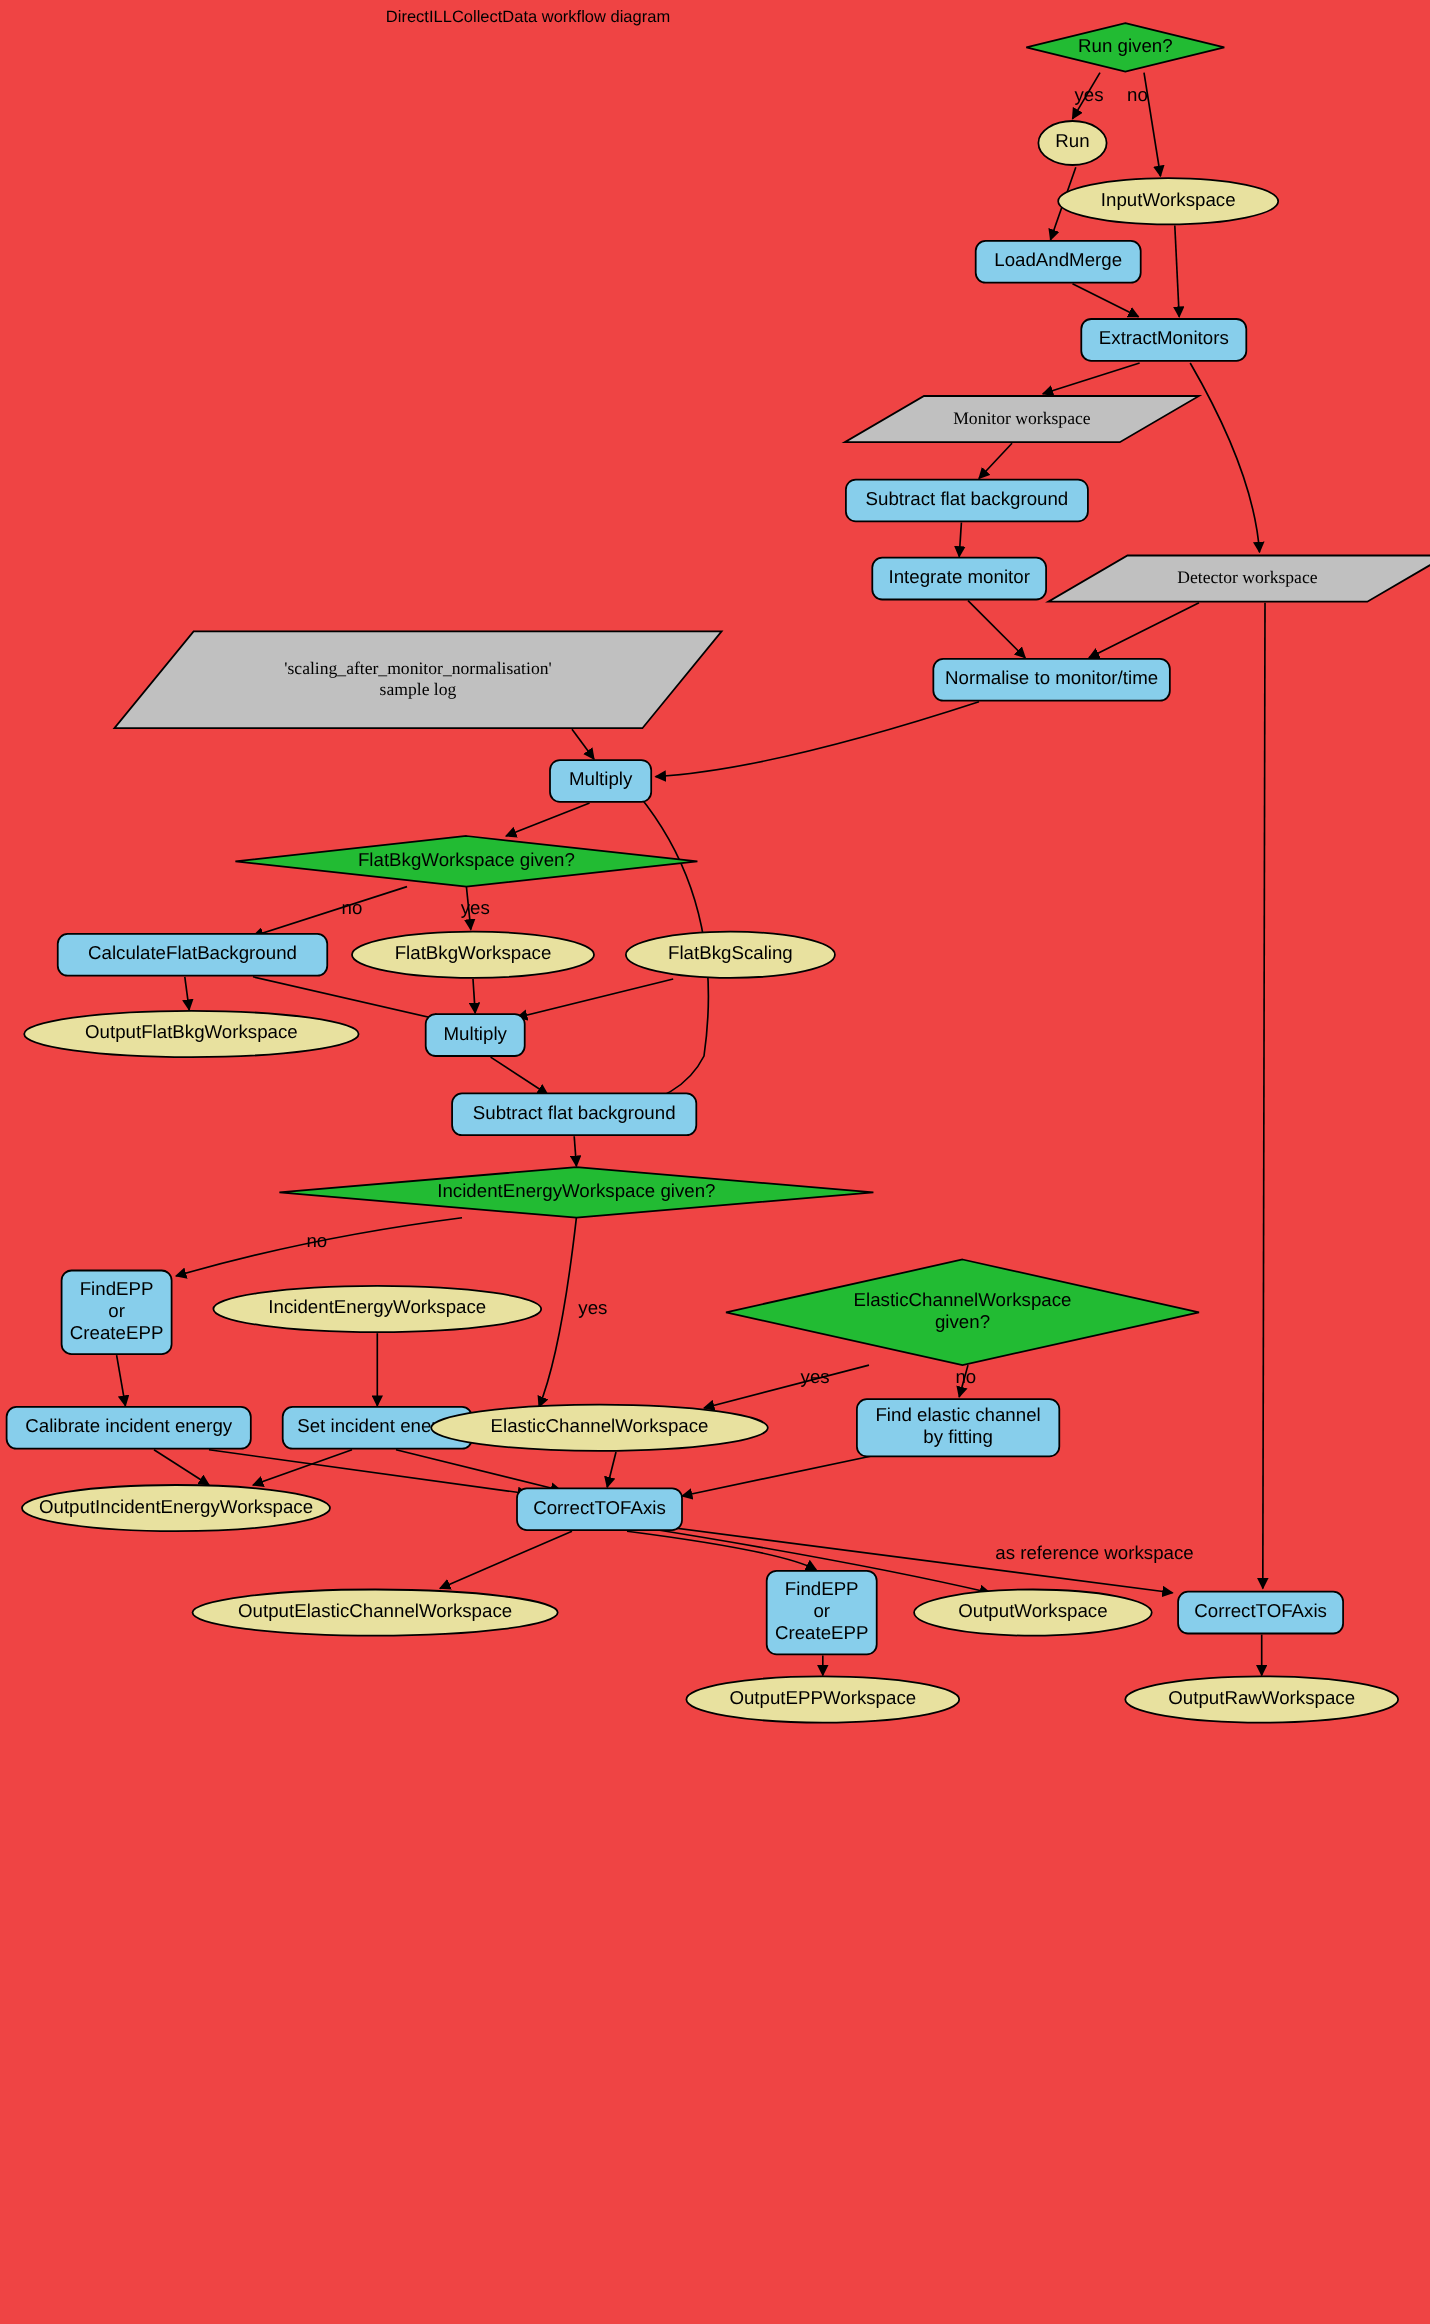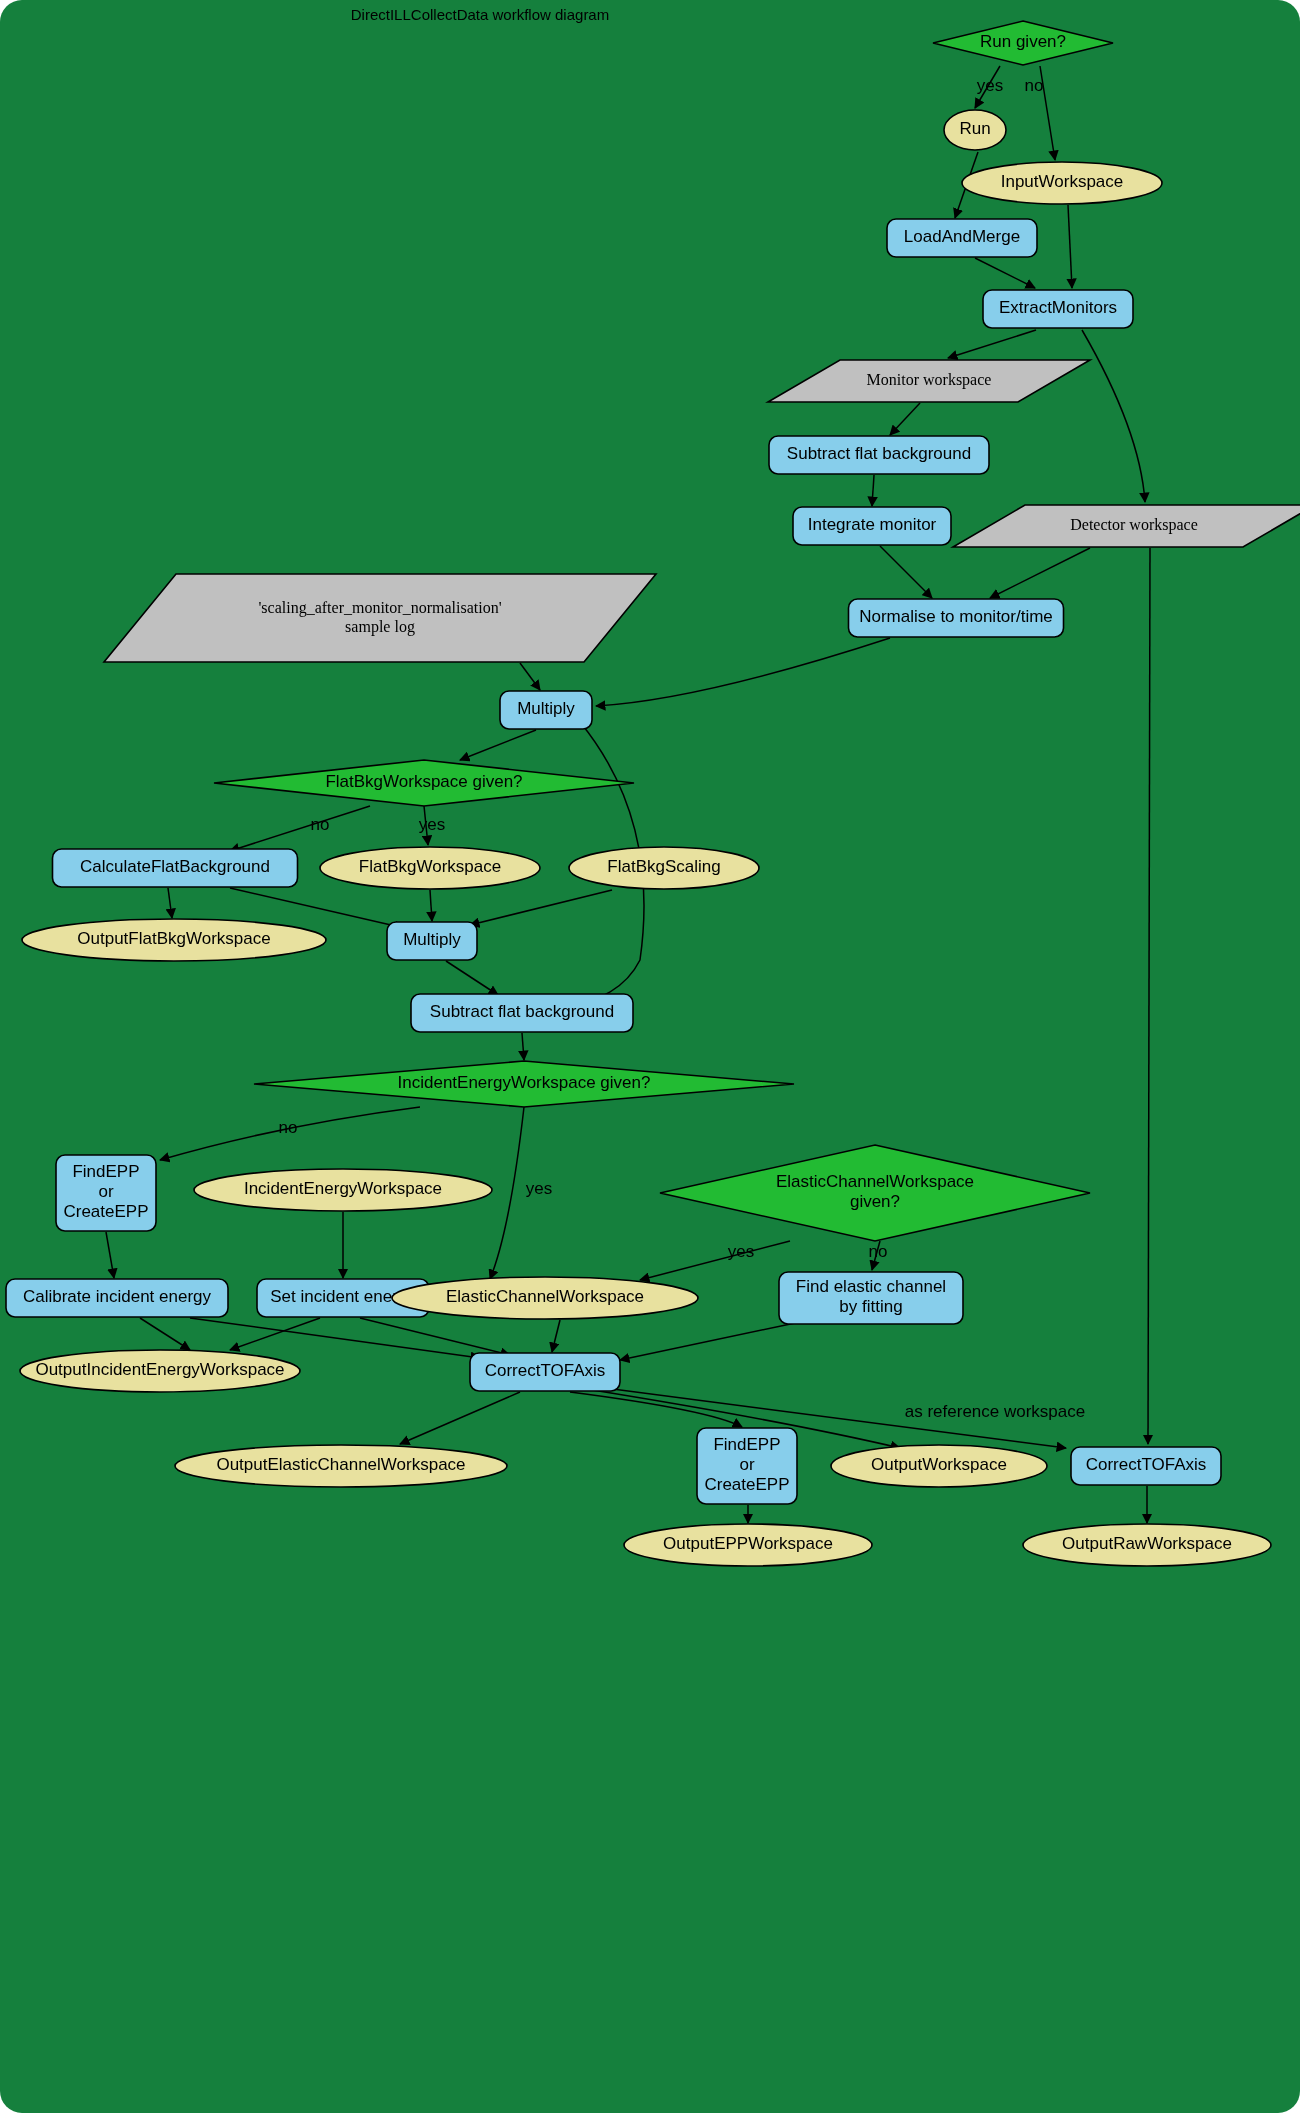--- a/index.html
+++ b/index.html
@@ -11,10 +11,9 @@
     position: relative;
     width: 1300px;
     height: 2113px;
-    background: #15803d;
+    background: #ef4444;
     font-family: "Liberation Sans", sans-serif;
     overflow: hidden;
-    border-radius: 22px;
   }
   svg#graph {
     display: block;

